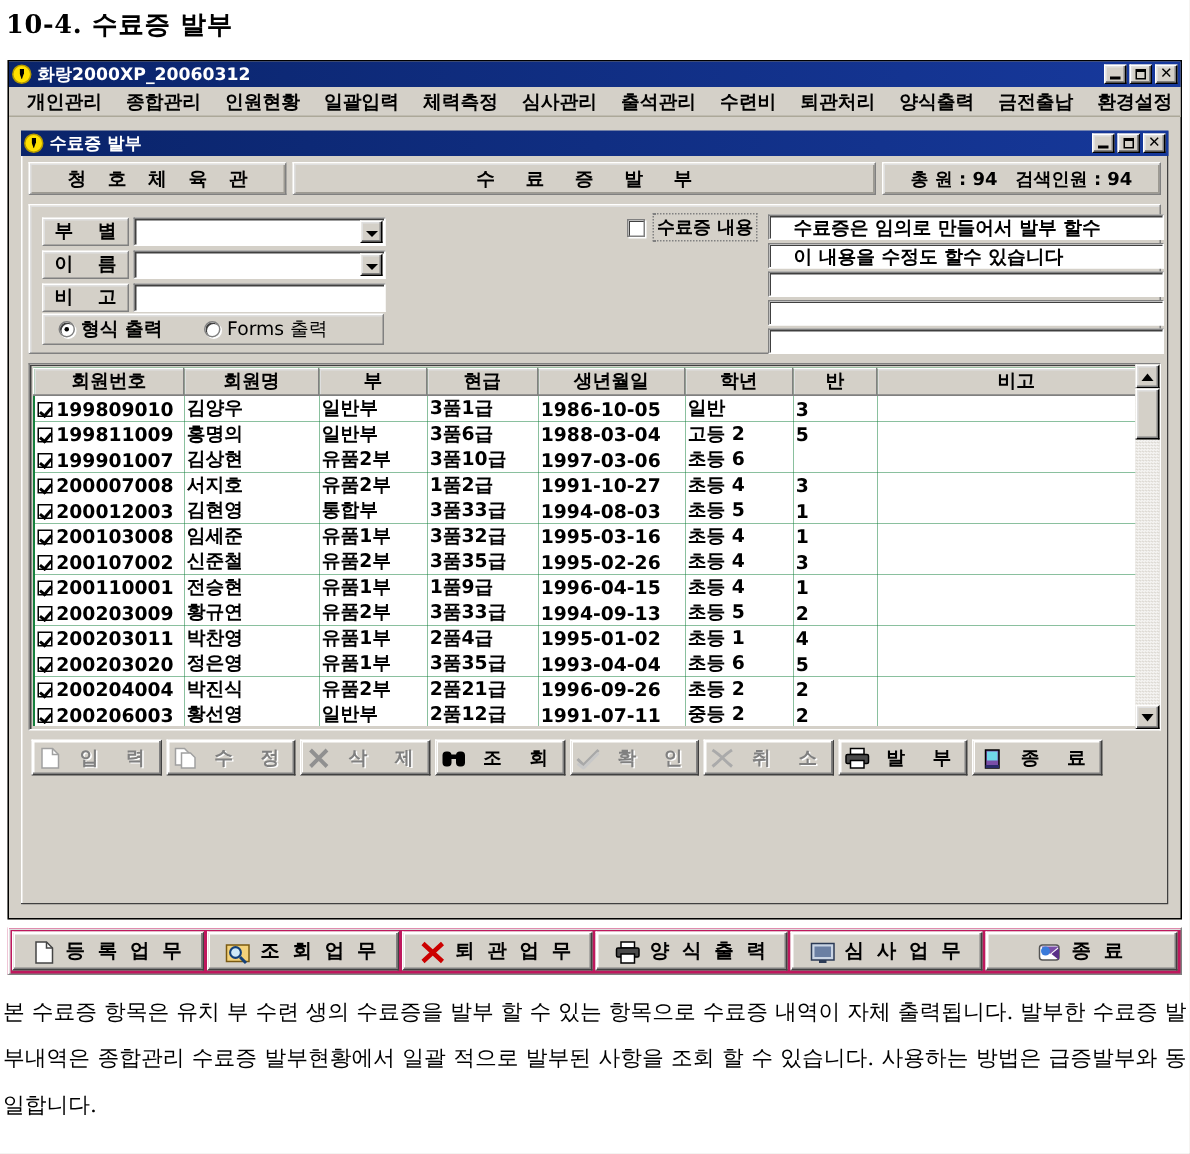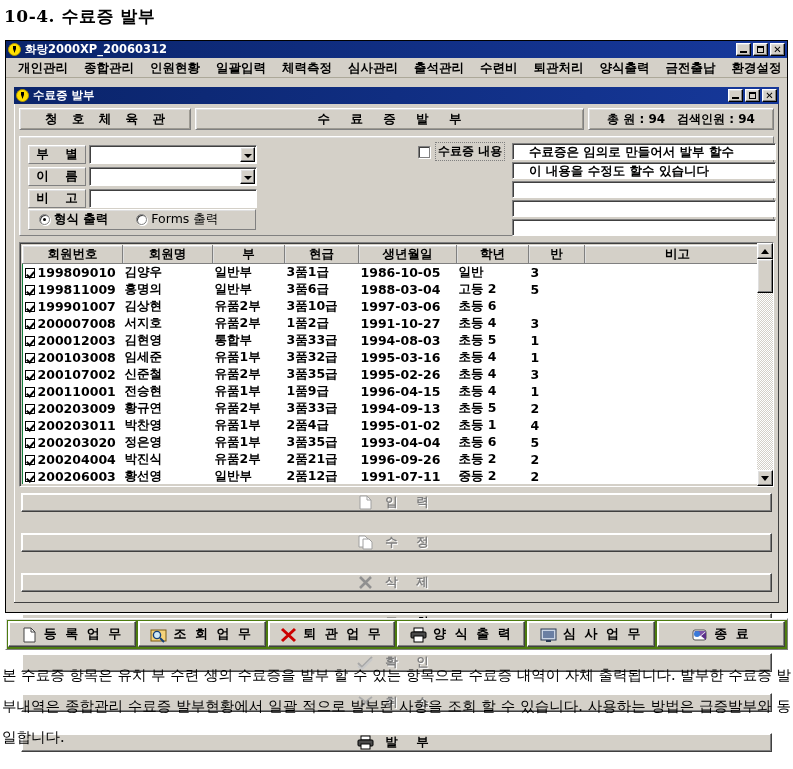--- a/index.html
+++ b/index.html
@@ -426,10 +426,9 @@
   .action-bar {
     display: flex;
     height: 26px;
-    gap: 21px;
+    gap: 3px;
     padding: 1px 2px;
     box-sizing: border-box;
-    flex-direction: column;
   }
   .act-btn {
     flex: 1 1 0;

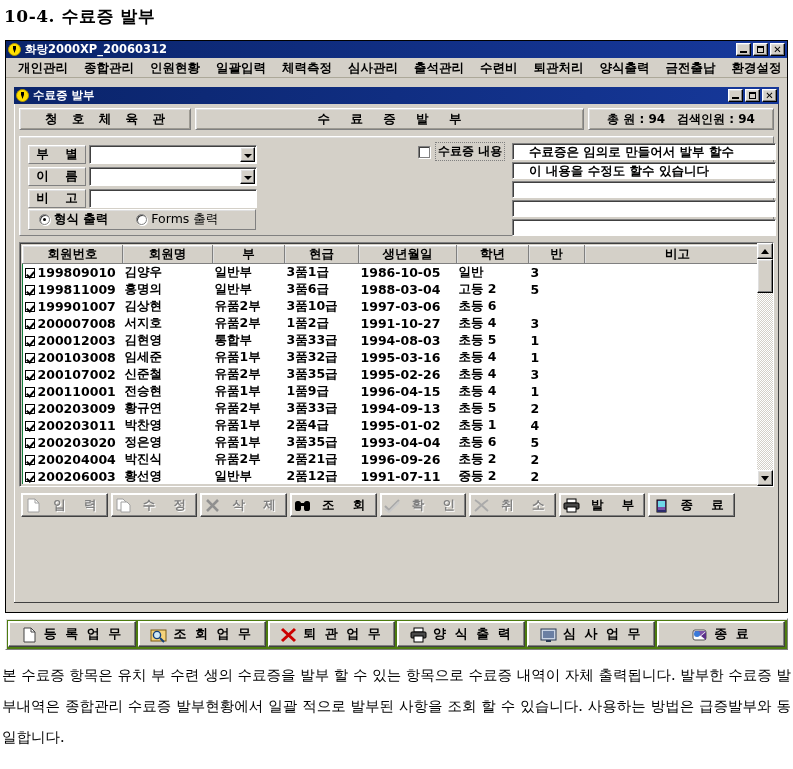--- a/index.html
+++ b/index.html
@@ -458,7 +458,7 @@
     left: 5px; top: 618px;
     width: 783px;
     height: 32px;
-    background: #4d7c0f;
+    background: #be185d;
     border: 1px solid;
     border-color: #ffffff #808080 #808080 #ffffff;
     box-shadow: inset 1px 1px 0 #dfdfdf;

